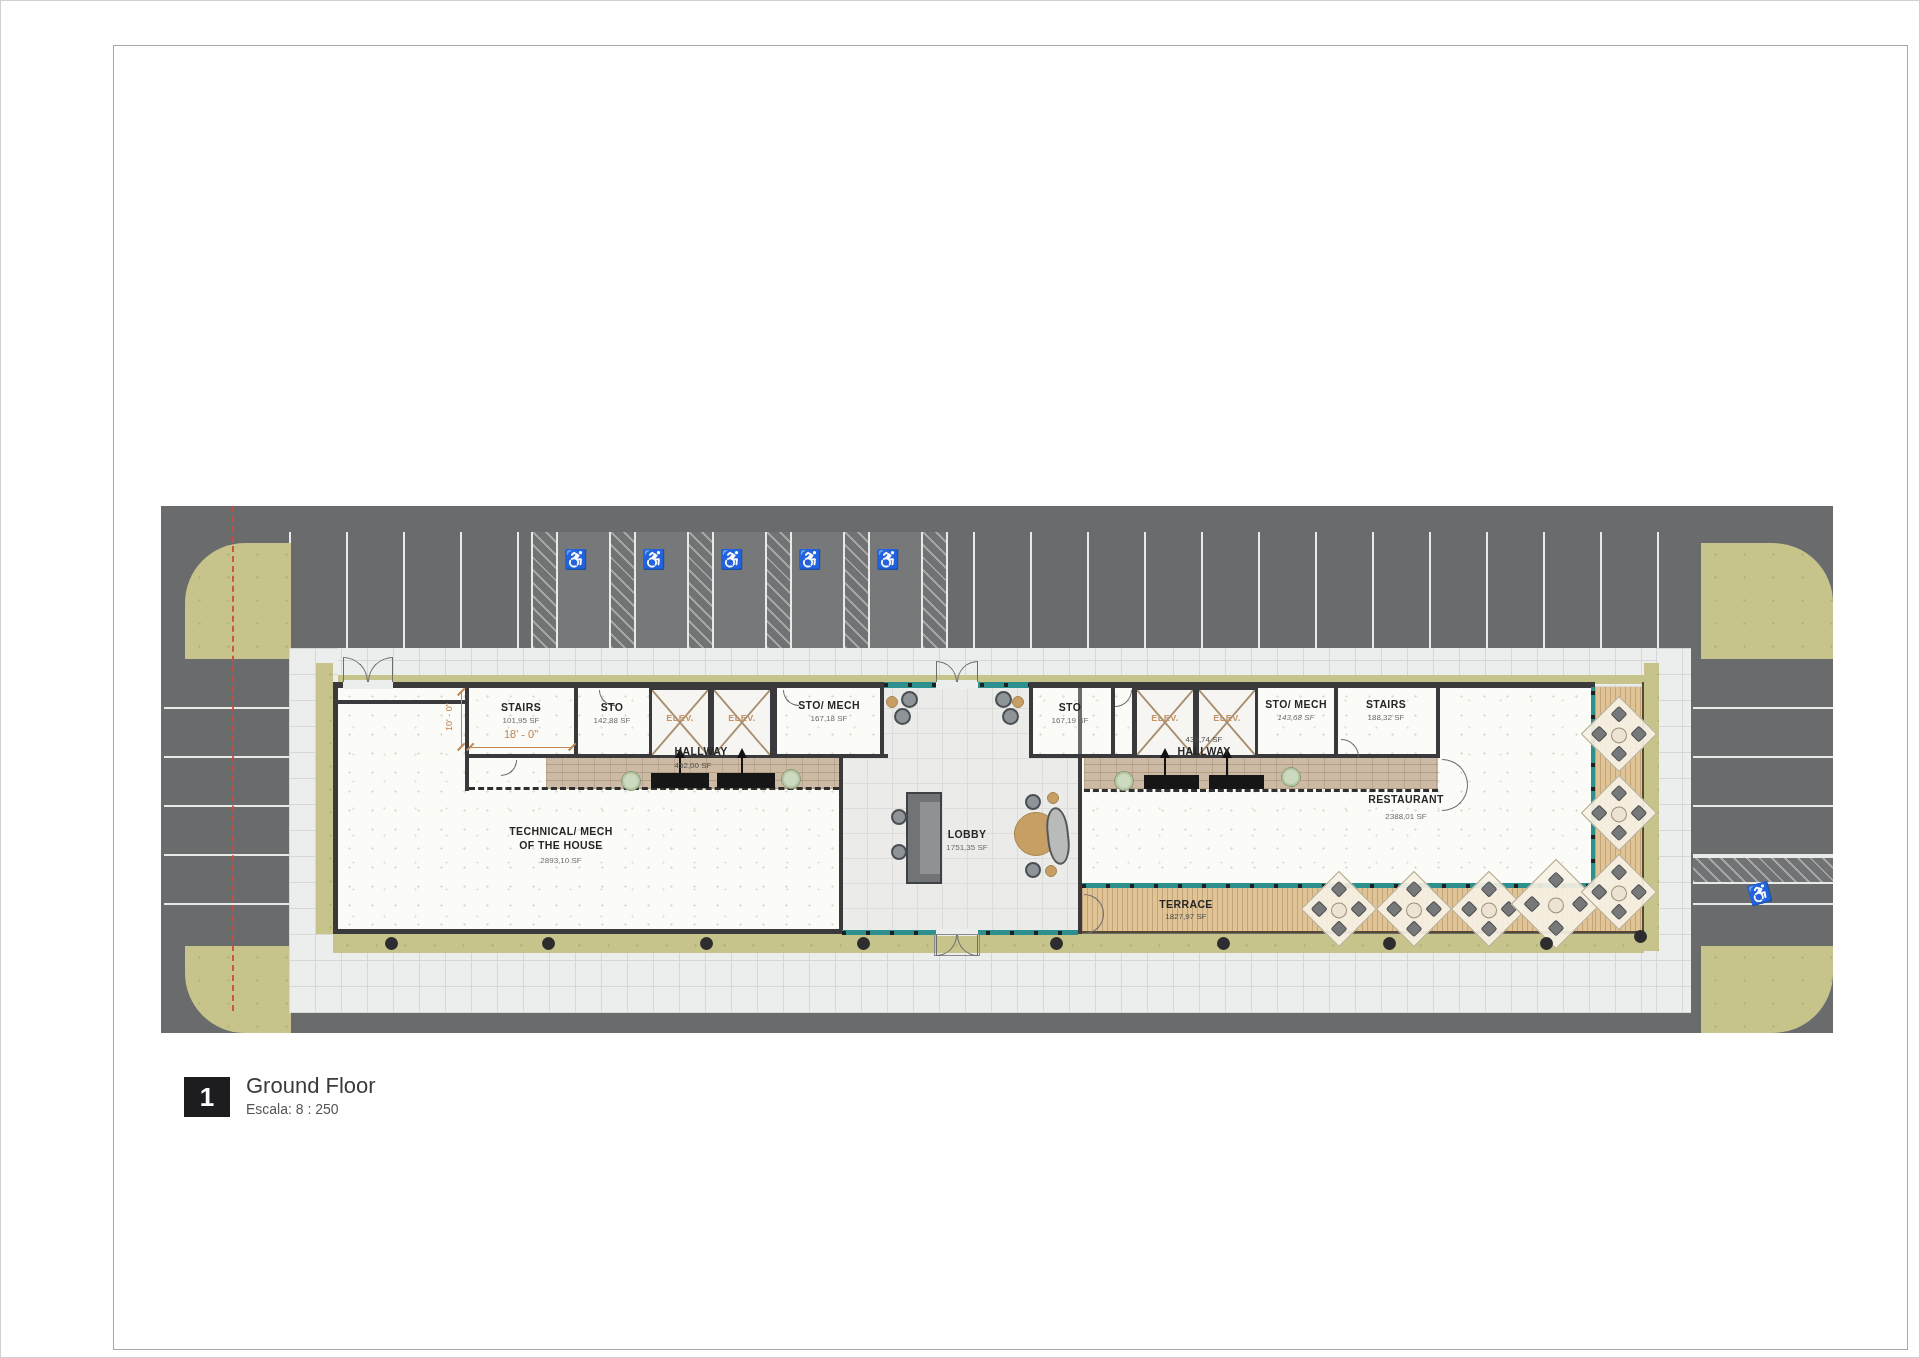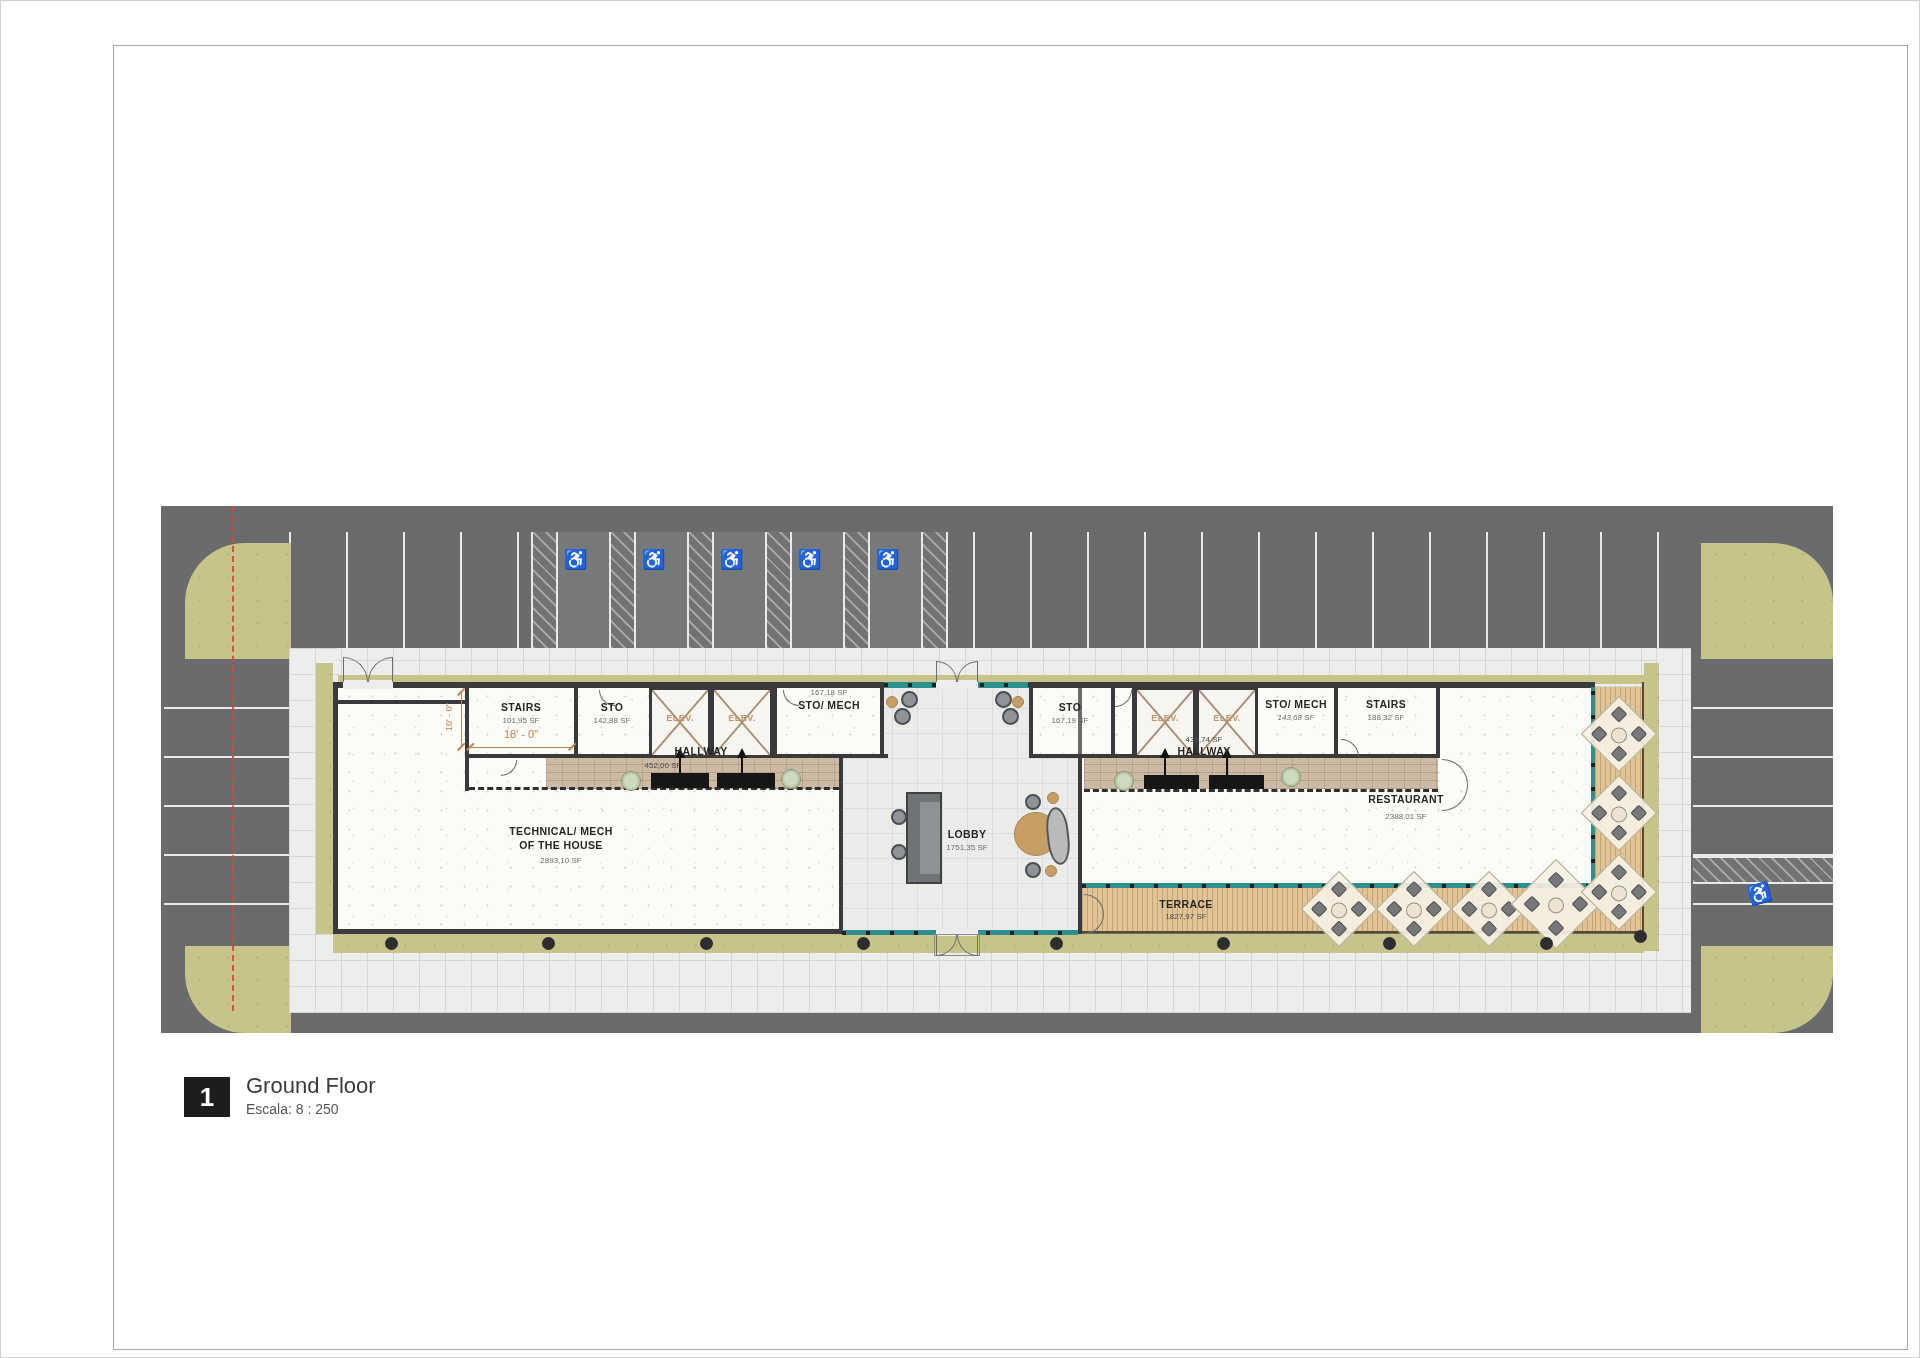--- a/index.html
+++ b/index.html
@@ -218,7 +218,7 @@
   <div class="rarea" style="left:611px;top:715px;">142,88 SF</div>
 
   <div class="rlabel" style="left:828px;top:698px;">STO/ MECH</div>
-  <div class="rarea" style="left:828px;top:687px;">167,18 SF</div>
+  <div class="rarea" style="left:828px;top:713px;">167,18 SF</div>
 
   <div class="rlabel" style="left:700px;top:744px;z-index:5;">HALLWAY</div>
   <div class="rarea" style="left:662px;top:760px;color:#4c4c4c;">452,00 SF</div>

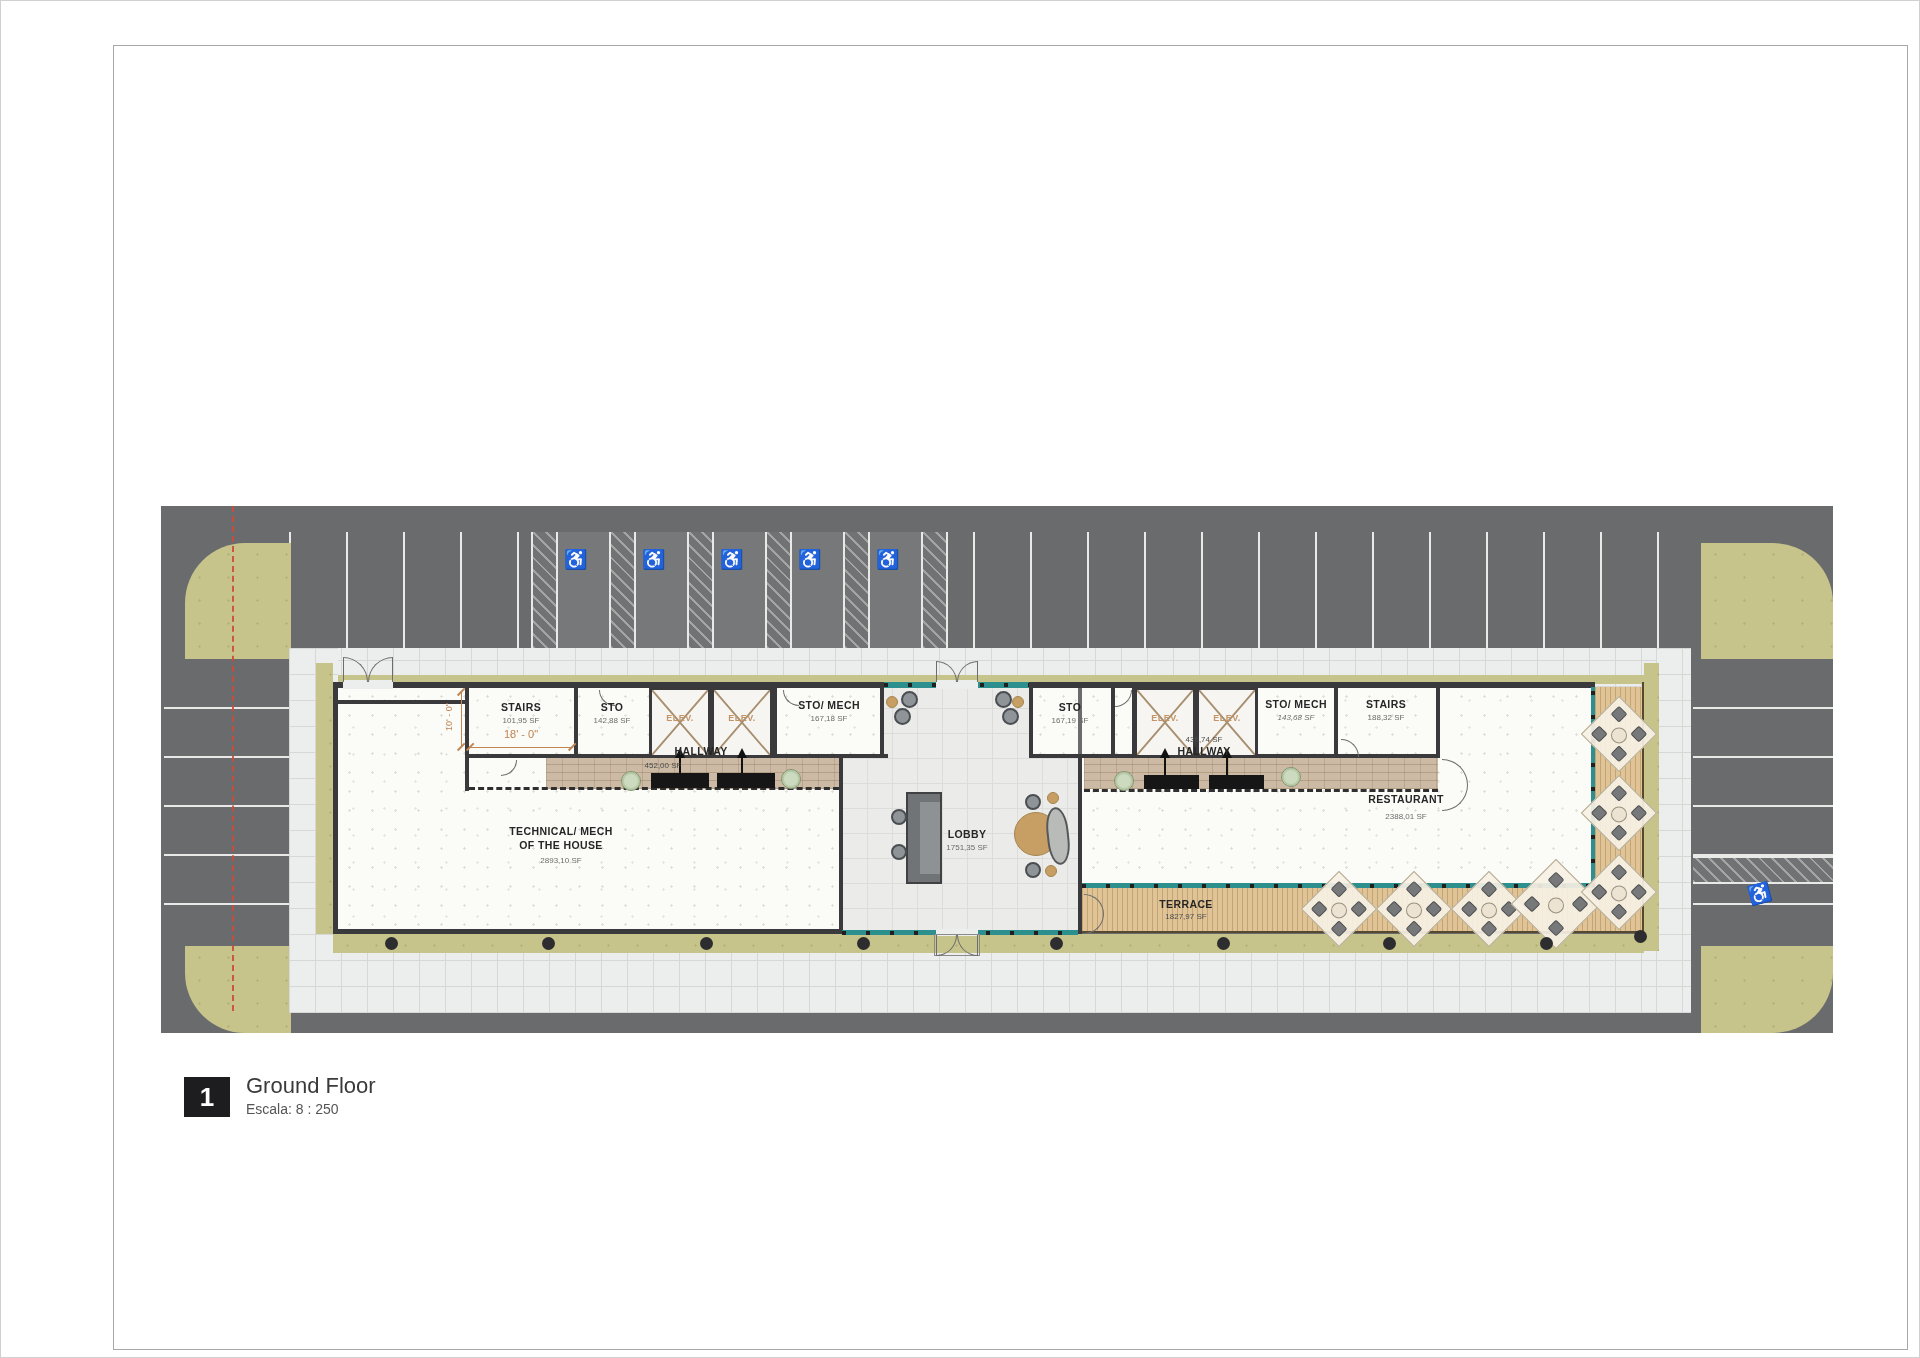--- a/index.html
+++ b/index.html
@@ -221,7 +221,7 @@
   <div class="rarea" style="left:828px;top:713px;">167,18 SF</div>
 
   <div class="rlabel" style="left:700px;top:744px;z-index:5;">HALLWAY</div>
-  <div class="rarea" style="left:662px;top:760px;color:#4c4c4c;">452,00 SF</div>
+  <div class="rarea" style="left:692px;top:760px;color:#4c4c4c;">452,00 SF</div>
 
   <div class="rlabel" style="left:560px;top:824px;">TECHNICAL/ MECH</div>
   <div class="rlabel" style="left:560px;top:838px;">OF THE HOUSE</div>

